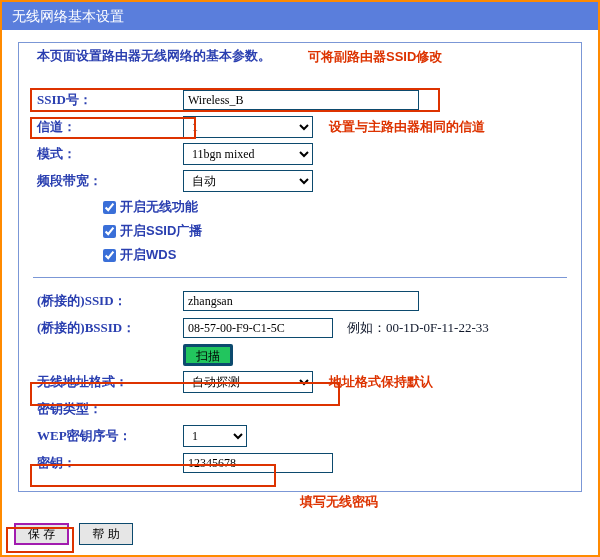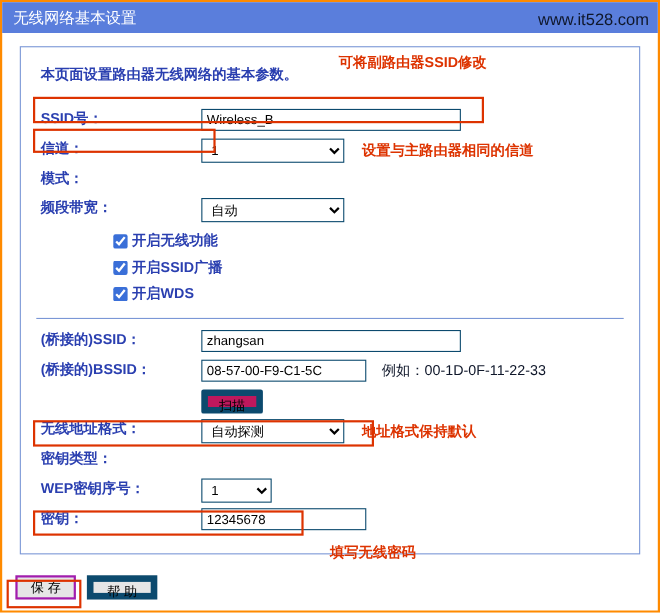--- a/index.html
+++ b/index.html
@@ -25,8 +25,8 @@
     position: relative;
   }
   .watermark {
-    position: absolute; top: 3px; right: 8px;
-    color: #0f172a; font-size: 15px;
+    position: absolute; top: 19px; right: 8px;
+    color: #ffffff; font-size: 10px;
     font-family: Arial, sans-serif;
   }
   .panel {

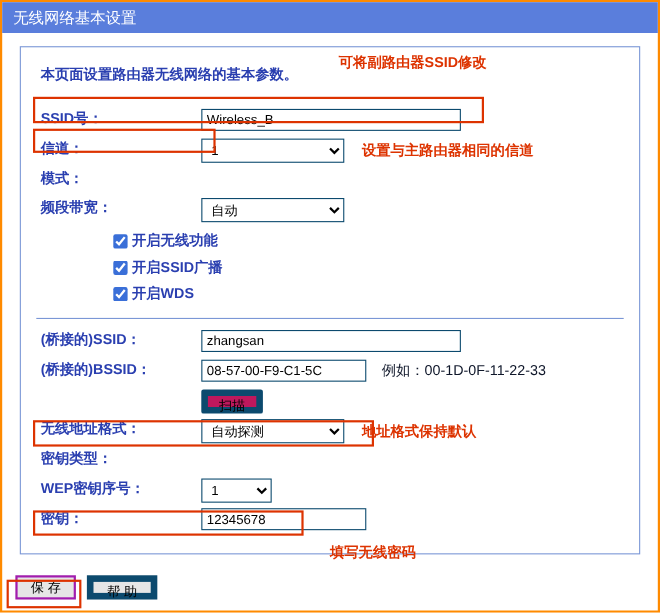--- a/index.html
+++ b/index.html
@@ -33,7 +33,7 @@
     margin: 12px 16px 8px 16px;
     border: 1px solid #7b97d6;
     background: #fff;
-    padding: 12px 14px 14px 14px;
+    padding: 0 14px 14px 14px;
   }
   .intro {
     color: #2a3fb0; font-weight: bold;

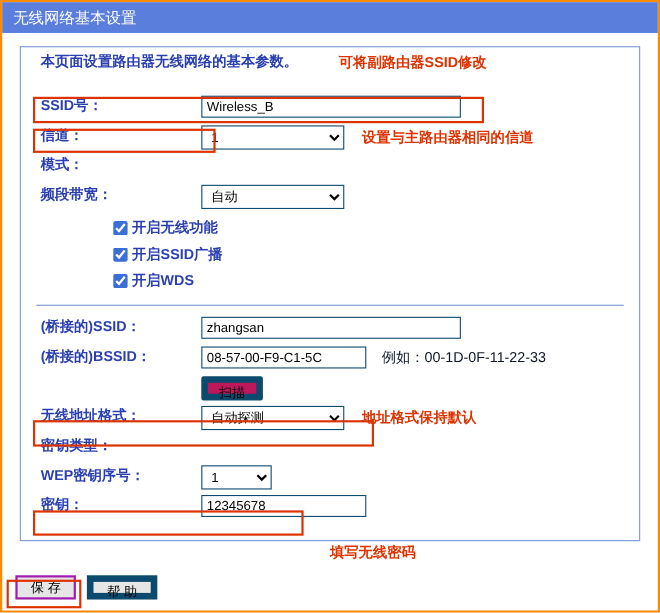--- a/index.html
+++ b/index.html
@@ -40,8 +40,8 @@
     margin: 4px 0 22px 4px;
   }
   .row {
-    display: flex; align-items: flex-start;
-    height: 26px; margin-bottom: 1px;
+    display: flex; align-items: center;
+    height: 26px; margin-bottom: 1px; font-family: Liberation Serif, serif;
   }
   .lab {
     width: 150px; color: #2a3fb0; font-weight: bold;

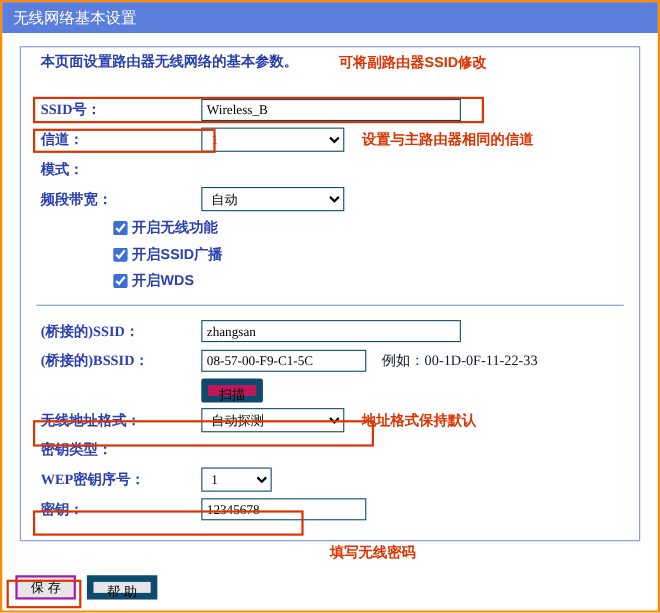--- a/index.html
+++ b/index.html
@@ -122,6 +122,11 @@
 
     <div class="row">
       <div class="lab">模式：</div>
+      <div class="ctl">
+        <select class="sel-mid">
+          <option>11bgn mixed</option>
+        </select>
+      </div>
     </div>
 
     <div class="row">

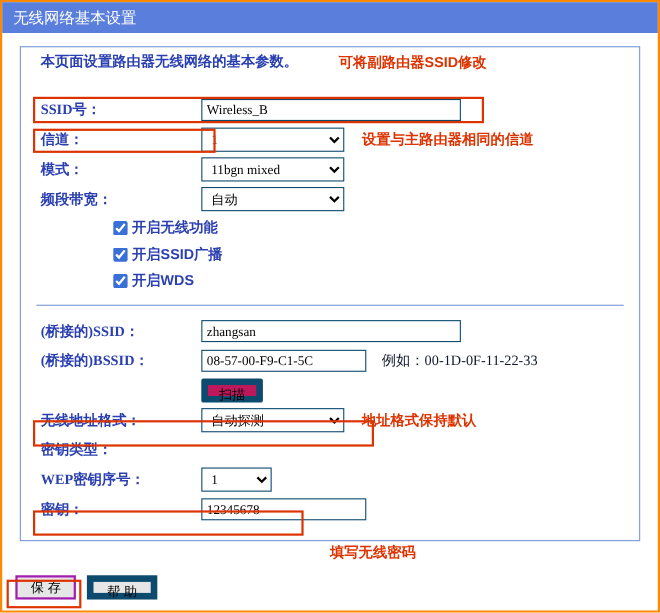--- a/index.html
+++ b/index.html
@@ -64,7 +64,7 @@
   .hr { border: none; border-top:1px solid #7b97d6; margin:10px 0; }
   .btn-old {
     font-family: inherit; font-size:12px;
-    background:#be185d; border:6px solid #0c4a6e;
+    background:#22c55e; border:3px solid #0c4a6e;
     height:22px; padding:1px 10px; cursor:pointer;
     border-radius:2px;
   }

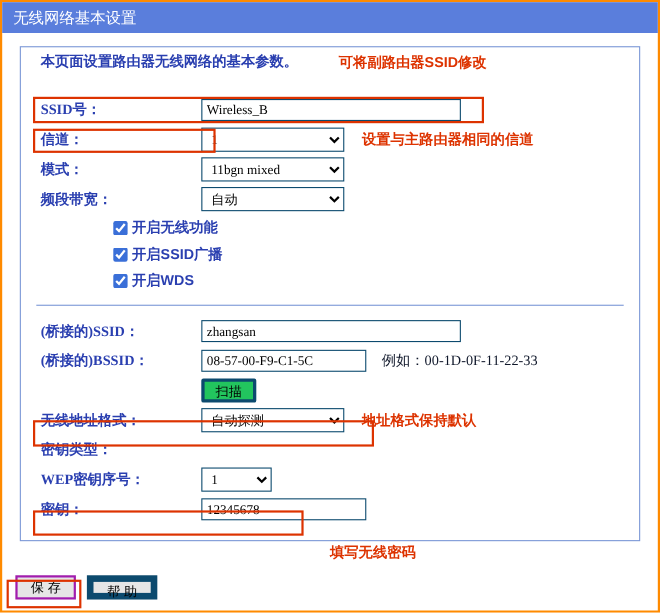--- a/index.html
+++ b/index.html
@@ -210,7 +210,7 @@
 
   <div class="footer">
     <button class="btn-old">保 存</button>
-    <button class="btn-old" style="border:6px solid #0c4a6e">帮 助</button>
+    <button class="btn-old" style="border:1px solid #0c4a6e">帮 助</button>
   </div>
 
   <div class="red-box rb-ssid-row"></div>

